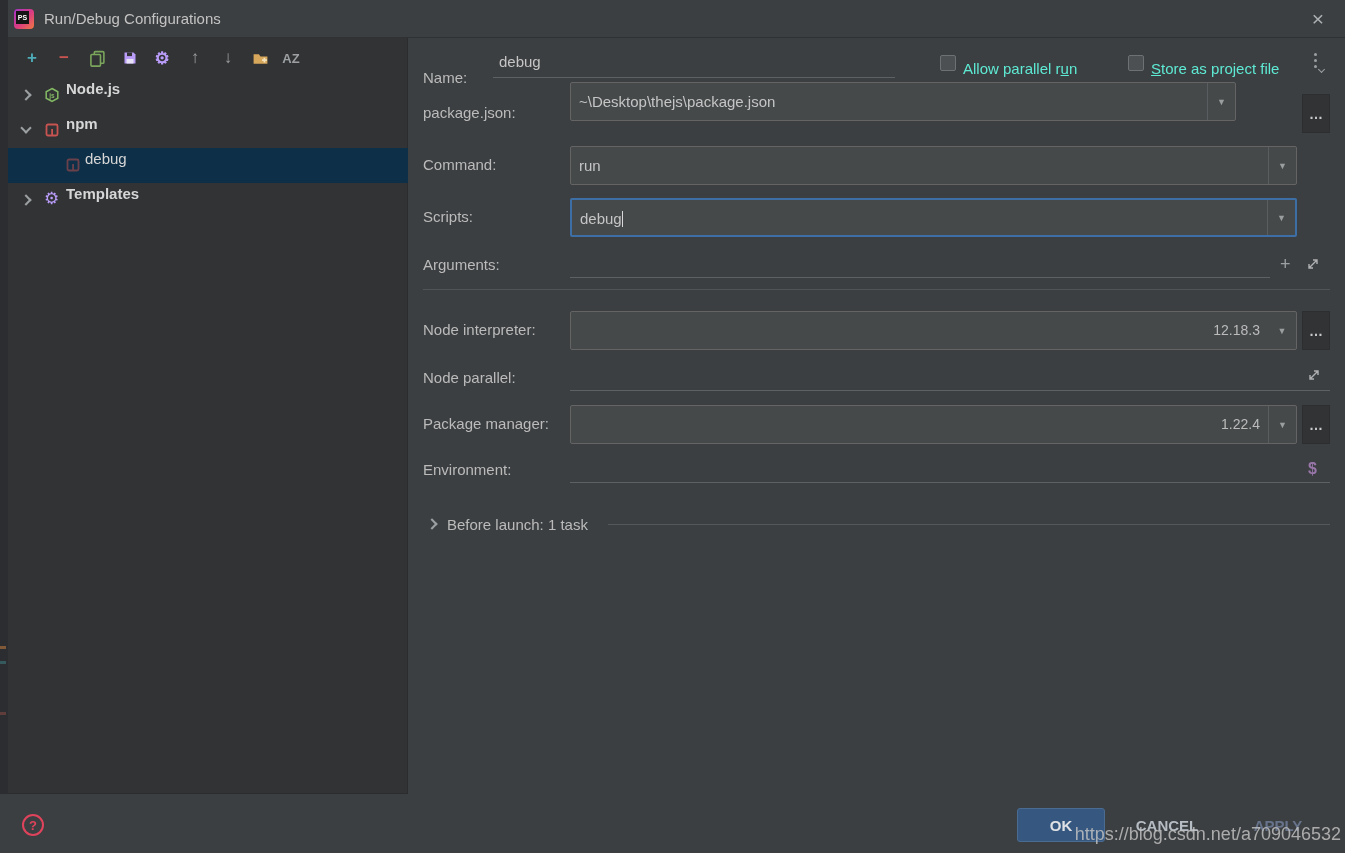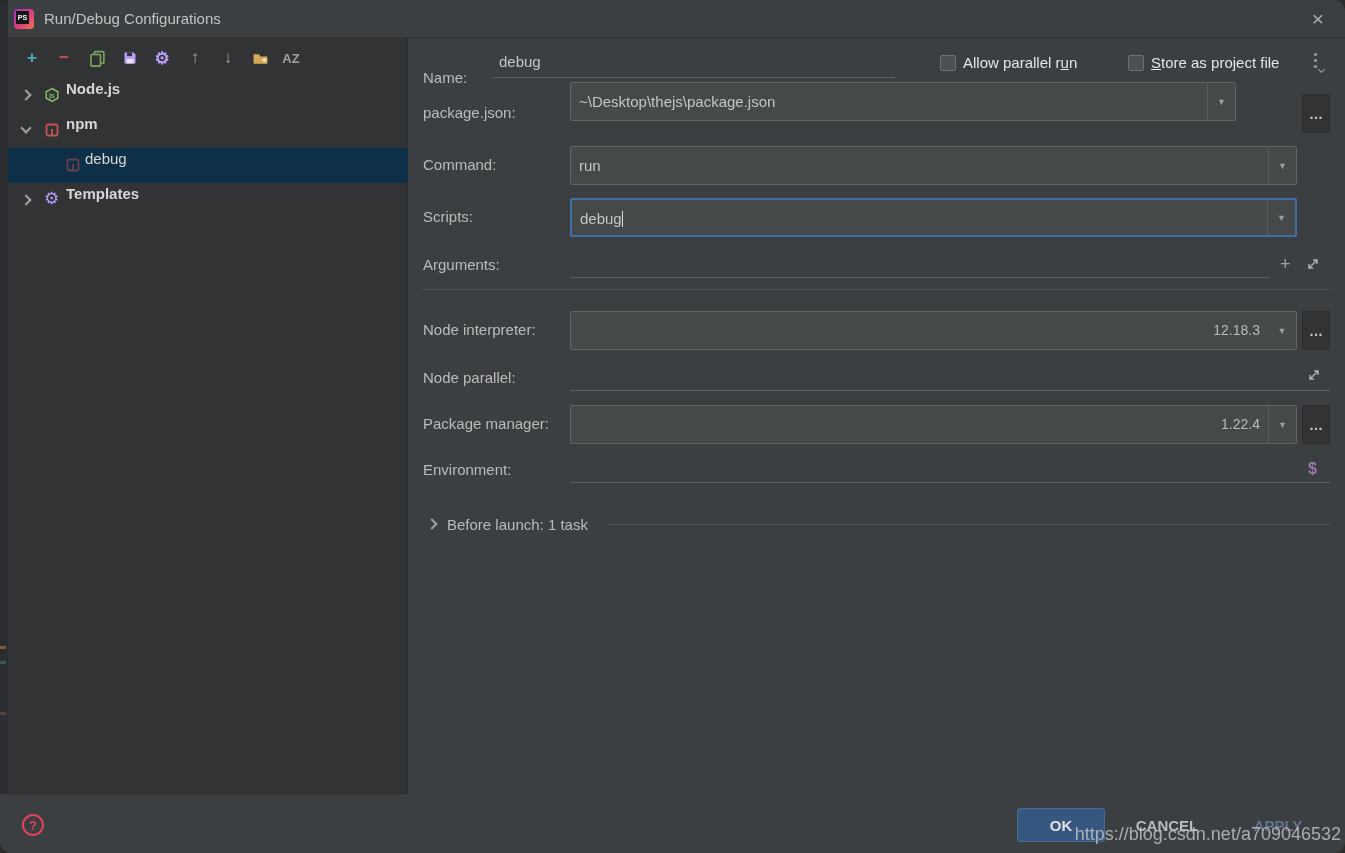--- a/index.html
+++ b/index.html
@@ -7,7 +7,7 @@
   .screen {
     position:relative; width:1345px; height:853px;
     background:#3c3f41; overflow:hidden;
-    font-family:"Liberation Sans", sans-serif; color:#bbbbbb; font-size:15px;border-radius:12px;
+    font-family:"Liberation Sans", sans-serif; color:#bbbbbb; font-size:15px;
   }
   
   .left-strip { position:absolute; left:0; top:0; width:8px; height:853px; background:#2b2d30; }

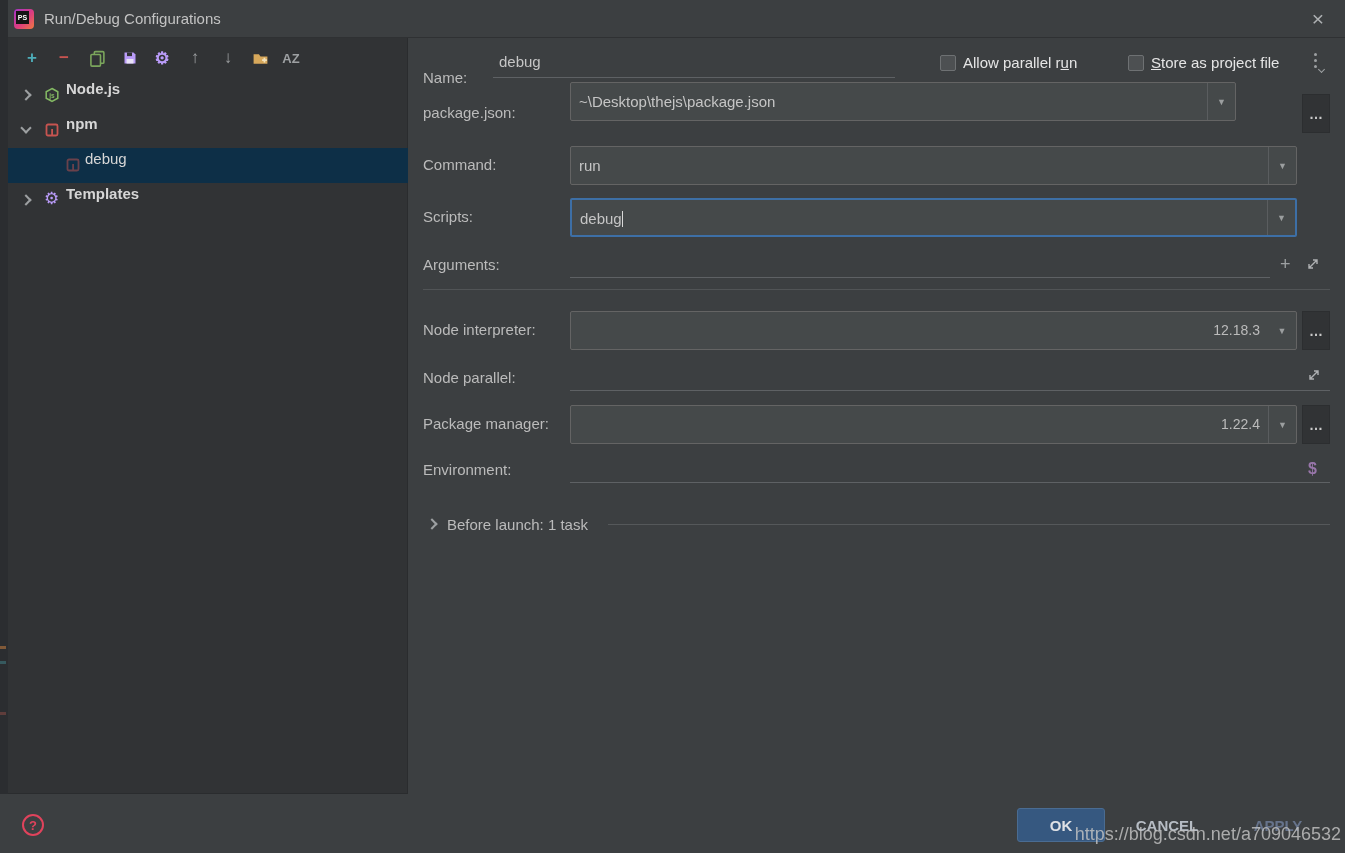--- a/index.html
+++ b/index.html
@@ -56,7 +56,7 @@
     color:#c9c9c9; font-size:14px; font-weight:bold; display:flex; align-items:center; justify-content:center; }
   .cbx { position:absolute; width:16px; height:16px; background:#4d5052;
     border:1px solid #6e7173; border-radius:2px; }
-  .cbx-label { position:absolute; color:#e5e5e5; }
+  .cbx-label { position:absolute; color:#5eead4;margin-top:6px; }
   .mn { text-decoration:underline; }
   .kebab { position:absolute; left:1310px; top:52px; width:16px; height:24px; }
   .kebab i { position:absolute; left:4px; width:3px; height:3px; border-radius:50%; background:#9da0a2; }

